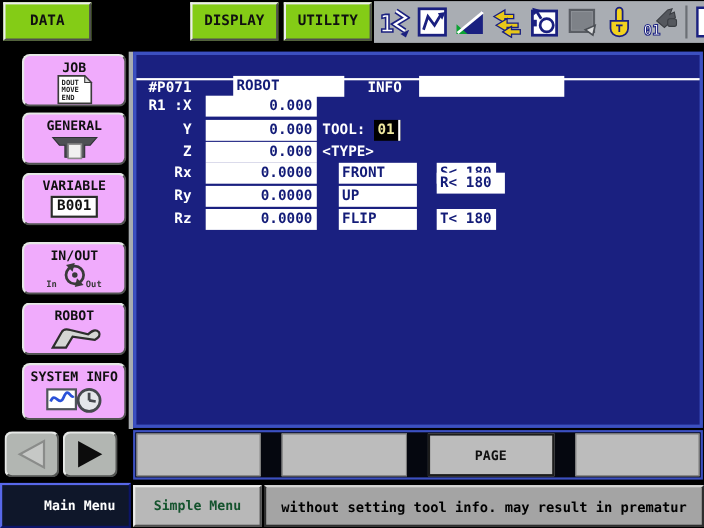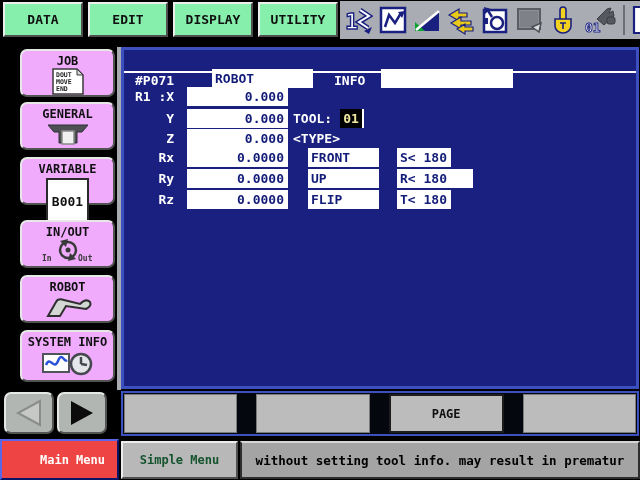--- a/index.html
+++ b/index.html
@@ -7,7 +7,7 @@
     font-family:"DejaVu Sans Mono","Liberation Mono",monospace;-webkit-font-smoothing:none;}
   
   .topbar{position:absolute;left:0;top:0;width:640px;height:40px;background:#000;}
-  .mbtn{position:absolute;top:2px;width:80px;height:35px;background:#86efac;
+  .mbtn{position:absolute;top:2px;width:80px;height:35px;background:#84cc16;
     border:2px solid;border-color:#ededed #4f4f4f #4f4f4f #ededed;box-sizing:border-box;
     display:flex;align-items:center;justify-content:center;font-size:13px;font-weight:bold;color:#101010;}
   .iconzone{position:absolute;left:340px;top:1px;width:300px;height:38px;background:#a9adb3;

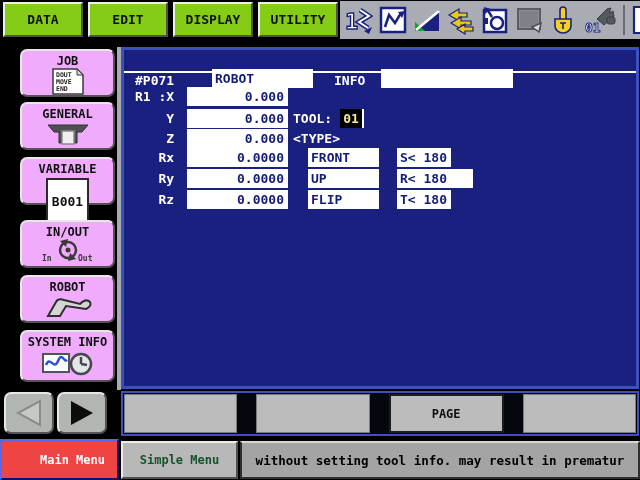--- a/index.html
+++ b/index.html
@@ -62,7 +62,6 @@
 
   <div class="topbar">
     <div class="mbtn" style="left:3px">DATA</div>
-    <div class="mbtn" style="left:88px">EDIT</div>
     <div class="mbtn" style="left:258px">UTILITY</div>
     <div class="mbtn" style="left:173px">DISPLAY</div>
 

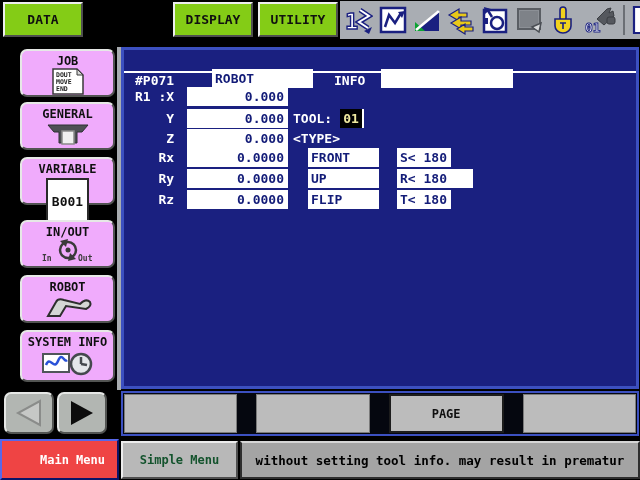--- a/index.html
+++ b/index.html
@@ -221,7 +221,7 @@
     <div class="wbox txt" style="left:184px;top:98px;width:71px">FRONT</div>
     <div class="wbox txt" style="left:273px;top:98px;width:54px">S&lt; 180</div>
     <div class="wbox txt" style="left:184px;top:119px;width:71px">UP</div>
-    <div class="wbox txt" style="left:273px;top:119px;width:76px">R&lt; 180</div>
+    <div class="wbox txt" style="left:273px;top:107px;width:62px">R&lt; 180</div>
     <div class="wbox txt" style="left:184px;top:140px;width:71px">FLIP</div>
     <div class="wbox txt" style="left:273px;top:140px;width:54px">T&lt; 180</div>
   </div>

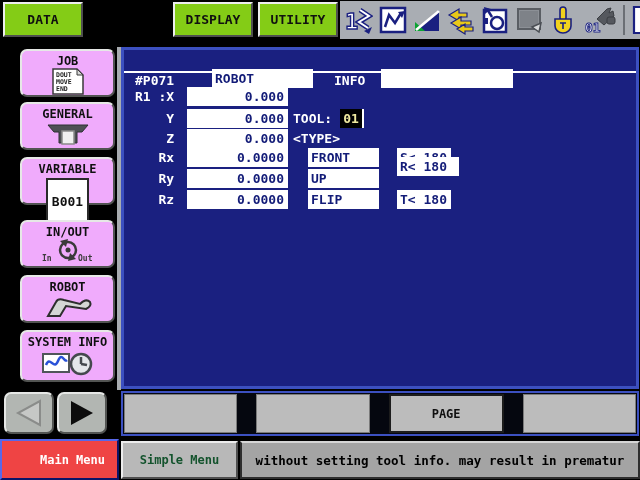--- a/index.html
+++ b/index.html
@@ -147,7 +147,7 @@
     <div class="sbtn" style="top:117px">
       <span class="lbl">VARIABLE</span>
       <span style="display:inline-block;margin-top:2px;background:#fff;border:2px solid #2a2a2a;
-                   font-size:13px;font-weight:bold;color:#111;padding:14px 4px;line-height:16px;">B001</span>
+                   font-size:13px;font-weight:bold;color:#111;padding:0 4px;line-height:16px;">B001</span>
     </div>
 
     <div class="sbtn" style="top:180px">

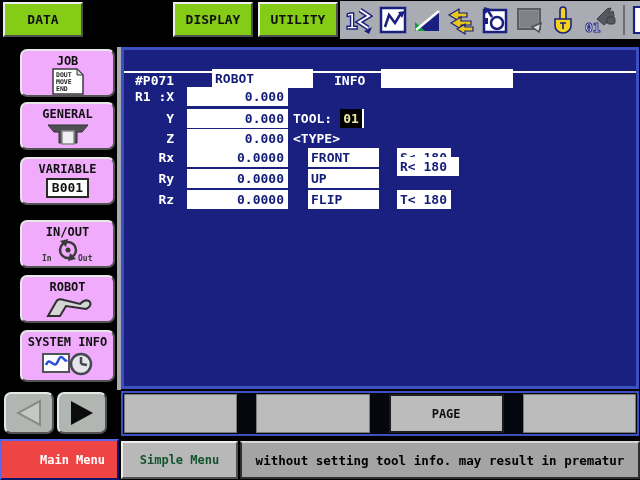--- a/index.html
+++ b/index.html
@@ -44,7 +44,7 @@
     justify-content:center;font-size:12px;font-weight:bold;color:#101010;}
   .fcell.page{border:2px solid #1c1c1c;}
   
-  .bmain{position:absolute;left:0;top:439px;width:119px;height:41px;background:#ef4444;
+  .bmain{position:absolute;left:0;top:439px;width:119px;height:41px;background:#0f172a;
     border:2px solid;border-color:#5868e8 #0c1468 #0c1468 #5868e8;box-sizing:border-box;
     display:flex;align-items:center;justify-content:center;color:#fff;font-size:12px;font-weight:bold;padding-left:26px;}
   .bsimple{position:absolute;left:121px;top:441px;width:117px;height:38px;background:#b8b8b8;

